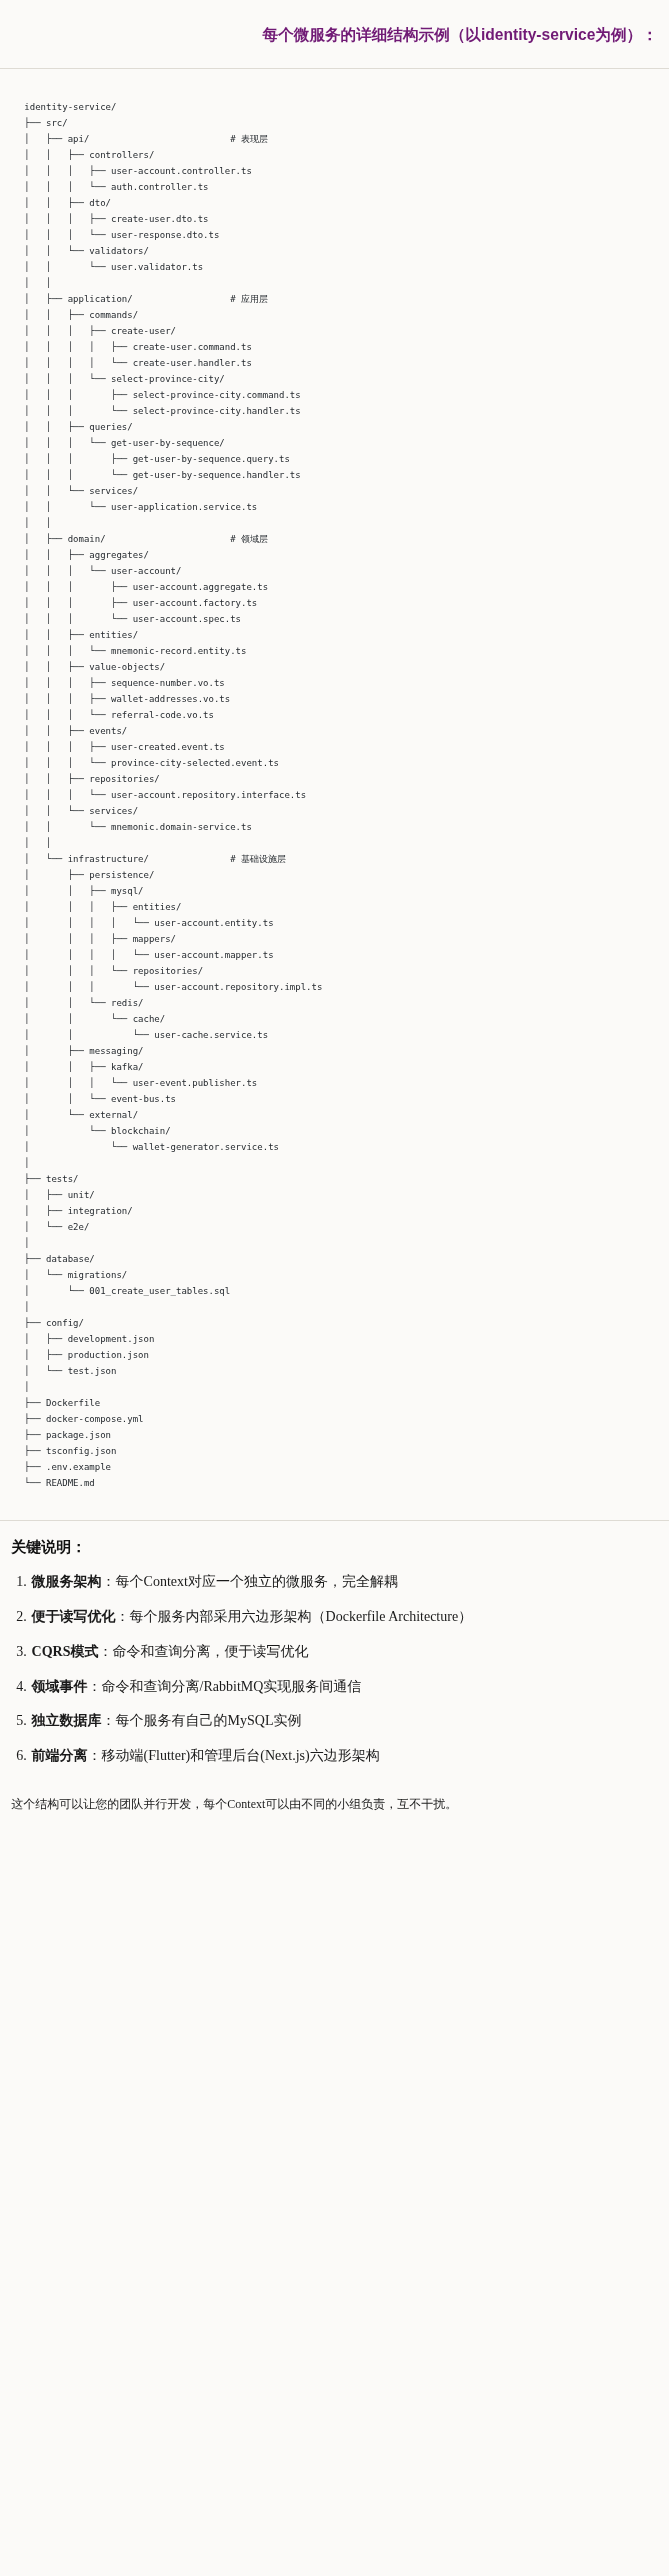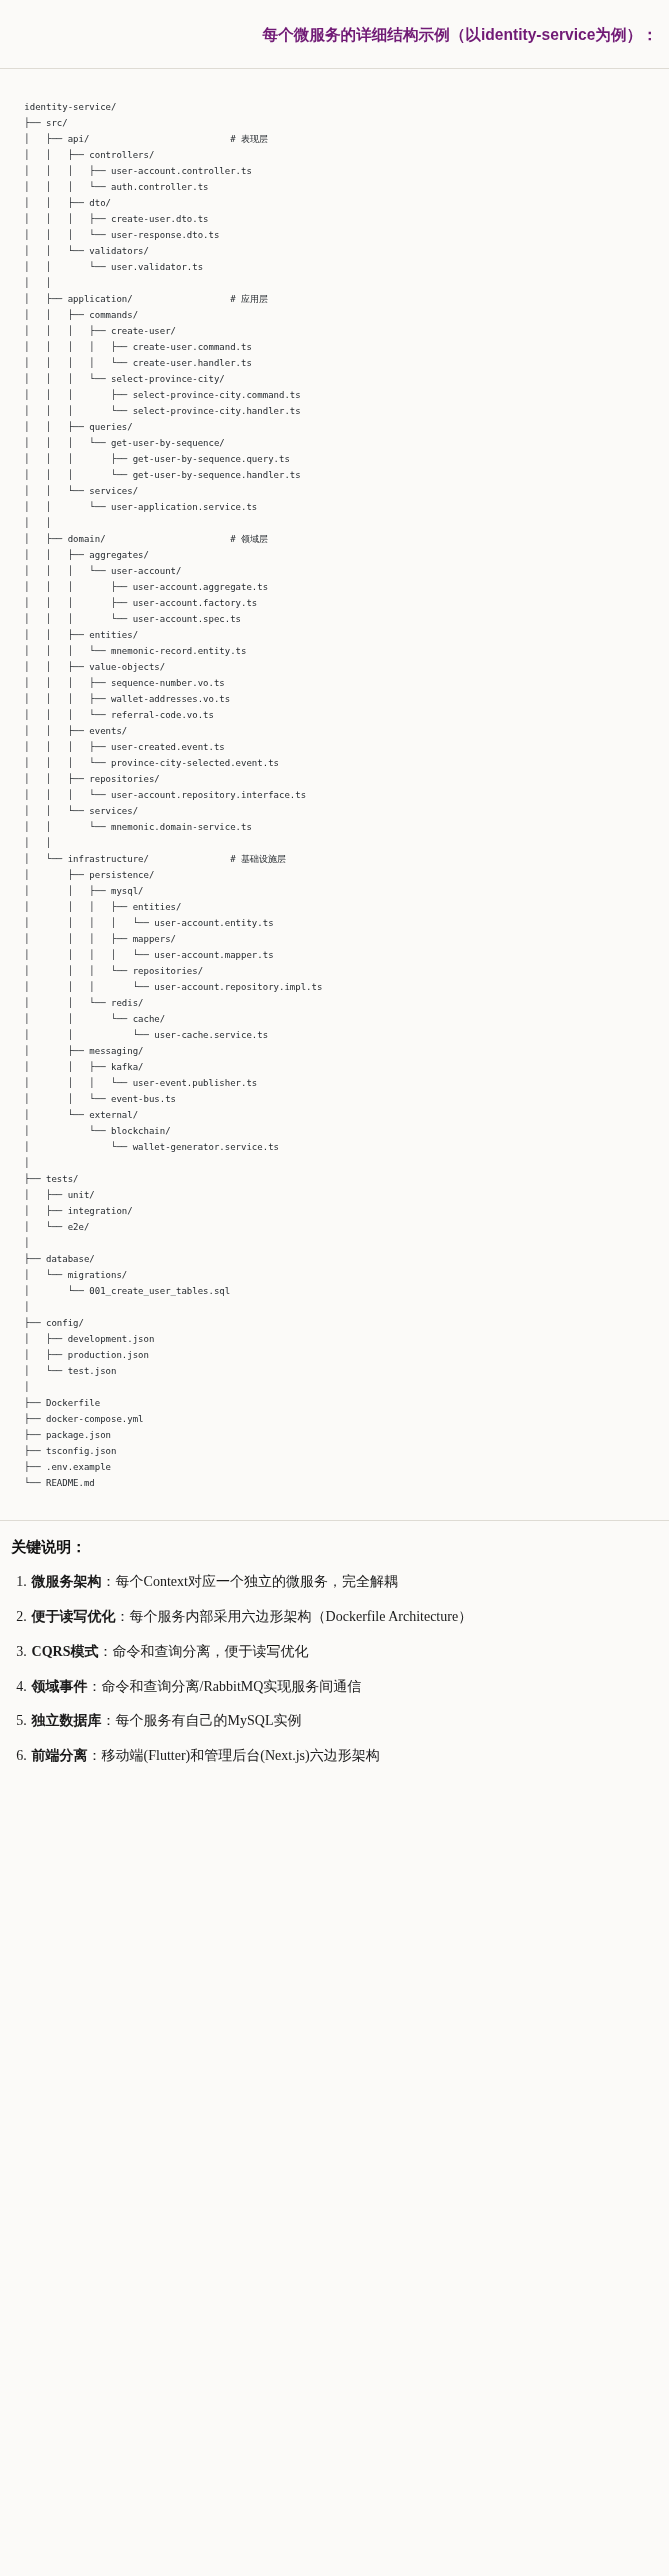--- a/index.html
+++ b/index.html
@@ -206,6 +206,7 @@
     </ol>
   </div>
 
+  <p class="closing">这个结构可以让您的团队并行开发，每个Context可以由不同的小组负责，互不干扰。</p>
 
 </div>
 

